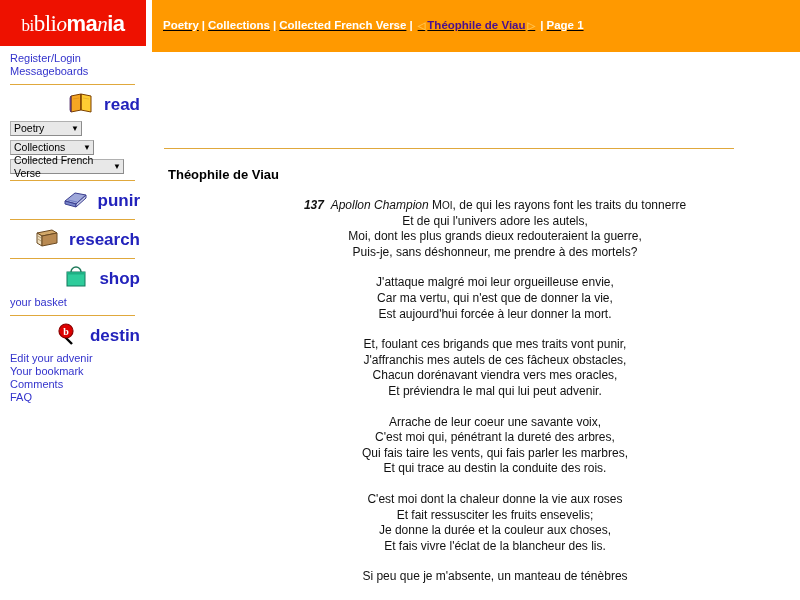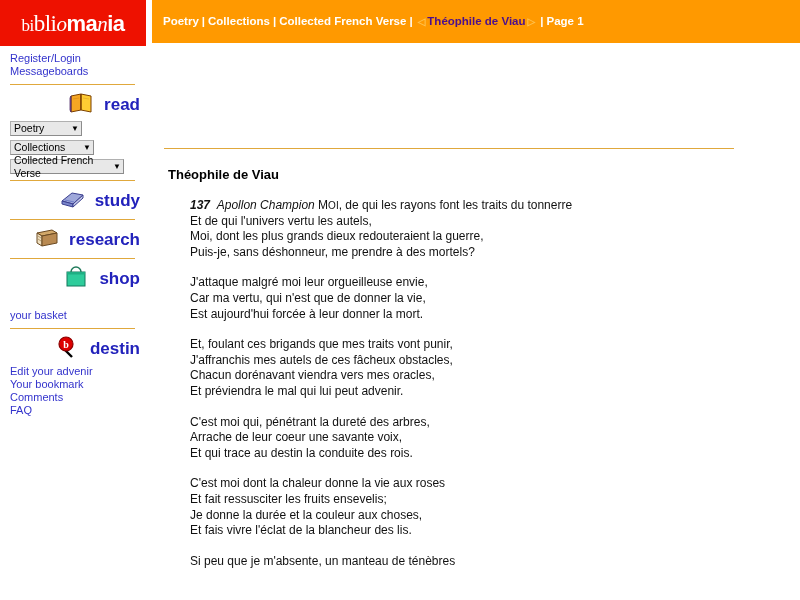--- a/index.html
+++ b/index.html
@@ -55,8 +55,9 @@
     display: flex;
     align-items: center;
     padding-left: 11px;
-    height: 43px;
+    height: 52px;
     box-sizing: border-box;
+    text-decoration: underline;
   }
   .nav-inner {
     font-size: 11.5px;

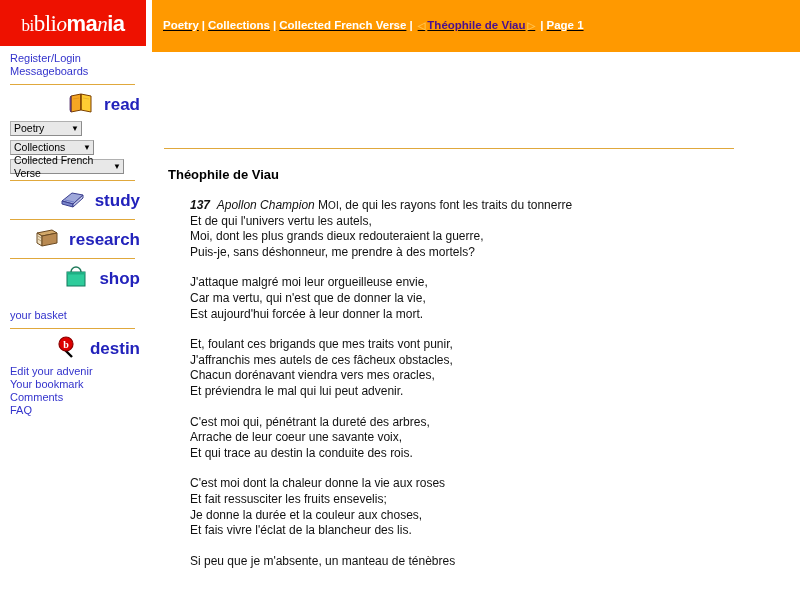--- a/index.html
+++ b/index.html
@@ -258,7 +258,7 @@
           <line x1="6" y1="12" x2="15" y2="14" stroke="#5c6bc0" stroke-width="0.7"></line>
         </svg>
       </span>
-      <span class="label">study</span>
+      <span class="label">punir</span>
     </div>
 
     <div class="divider"></div>

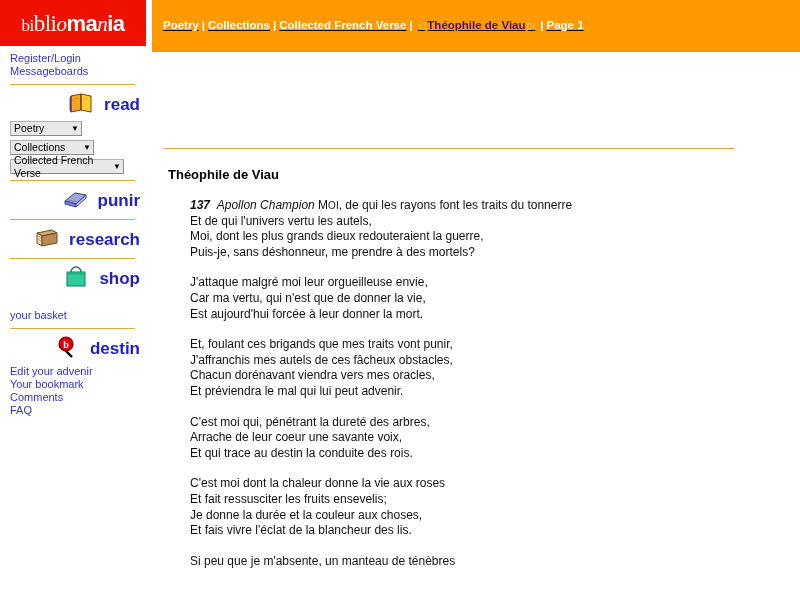--- a/index.html
+++ b/index.html
@@ -183,6 +183,7 @@
     font-size: 12px;
     line-height: 15.6px;
     color: #111111;
+    text-align: center;
   }
   .stanza { margin-bottom: 15px; }
   .line { white-space: nowrap; }

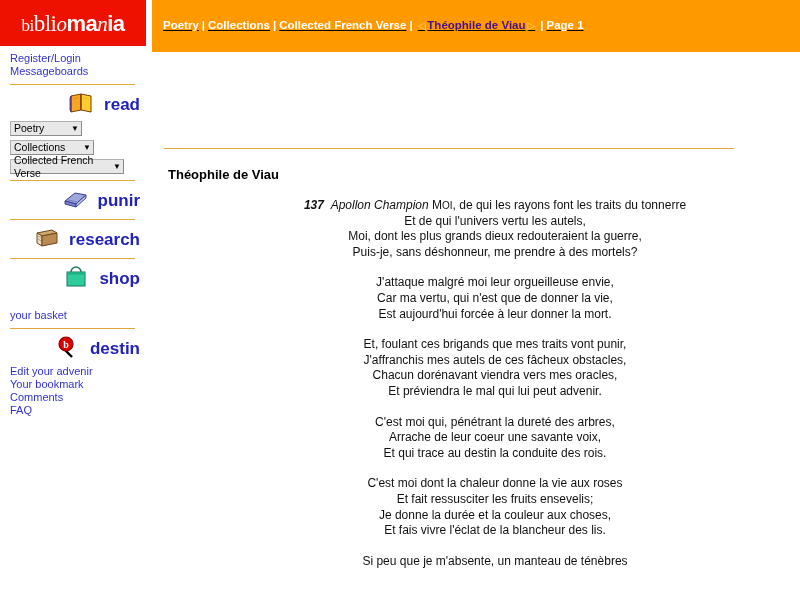--- a/index.html
+++ b/index.html
@@ -322,7 +322,7 @@
 
       <div class="stanza">
         <div class="line"><span class="ref">137</span>&nbsp;&nbsp;<span class="work">Apollon Champion</span> <span class="smallcaps-lead"><span>M</span><span class="sc">OI</span></span><span>, de qui les rayons font les traits du tonnerre</span></div>
-        <div class="line">Et de qui l'univers vertu les autels,</div>
+        <div class="line">Et de qui l'univers adore les autels,</div>
         <div class="line">Moi, dont les plus grands dieux redouteraient la guerre,</div>
         <div class="line">Puis-je, sans déshonneur, me prendre à des mortels?</div>
       </div>

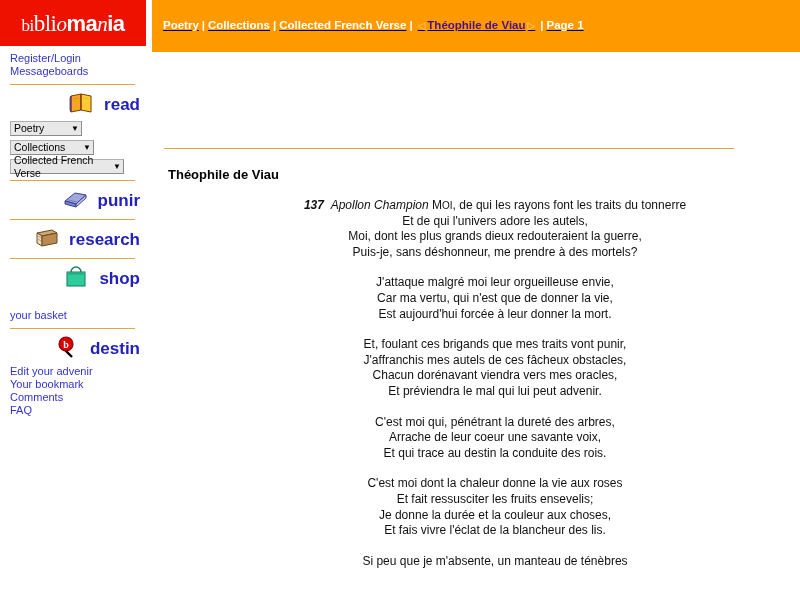--- a/index.html
+++ b/index.html
@@ -154,7 +154,7 @@
     font-size: 11px;
     line-height: 14px;
     text-decoration: none;
-    margin-top: 17px;
+    margin-top: 4px;
   }
   .tail-links { margin-top: 4px; }
 

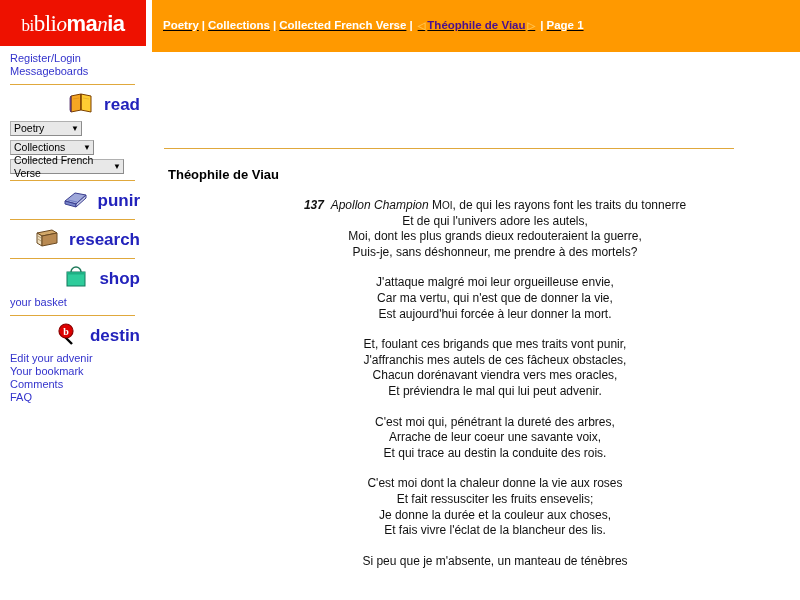--- a/index.html
+++ b/index.html
@@ -341,8 +341,8 @@
       </div>
 
       <div class="stanza">
+        <div class="line">Arrache de leur coeur une savante voix,</div>
         <div class="line">C'est moi qui, pénétrant la dureté des arbres,</div>
-        <div class="line">Arrache de leur coeur une savante voix,</div>
         <div class="line">Et qui trace au destin la conduite des rois.</div>
       </div>
 

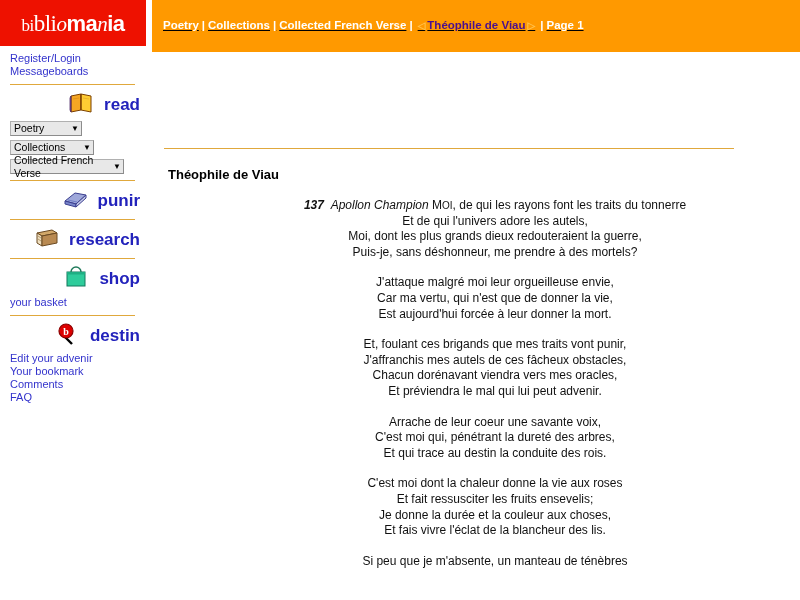--- a/index.html
+++ b/index.html
@@ -343,6 +343,7 @@
       <div class="stanza">
         <div class="line">Arrache de leur coeur une savante voix,</div>
         <div class="line">C'est moi qui, pénétrant la dureté des arbres,</div>
+        <div class="line">Qui fais taire les vents, qui fais parler les marbres,</div>
         <div class="line">Et qui trace au destin la conduite des rois.</div>
       </div>
 

